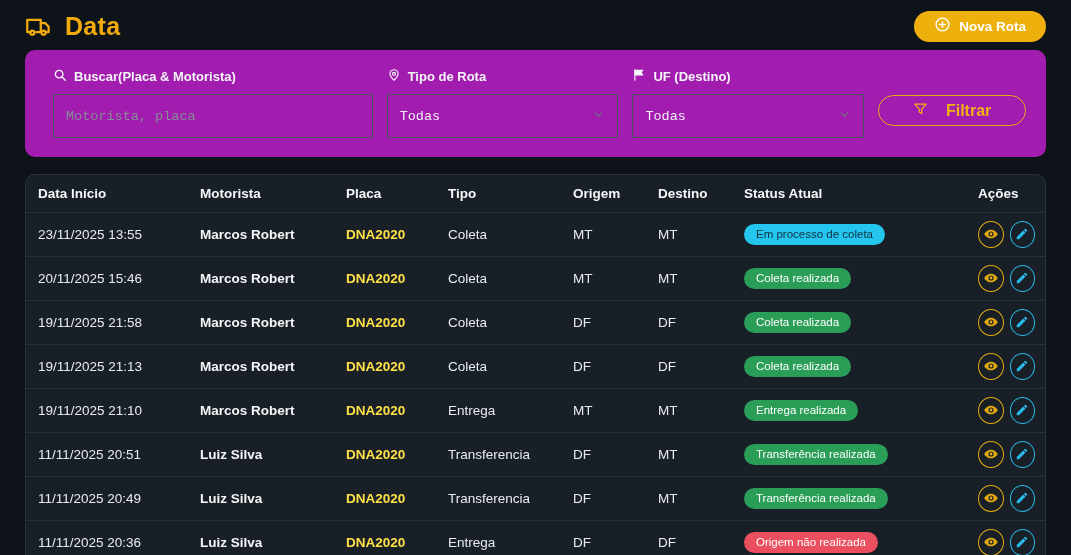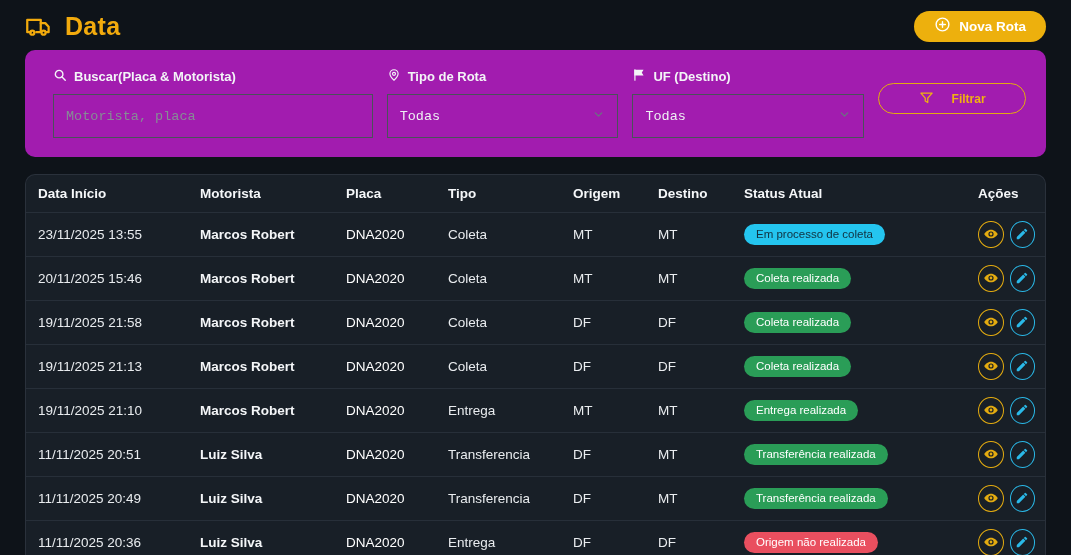--- a/index.html
+++ b/index.html
@@ -56,12 +56,12 @@
   input.control::placeholder { color:#868d95; }
   .select-value { color:#eef1f4; }
   .filtrar-btn {
-    margin-left:auto; margin-top:15px;
+    margin-left:auto; margin-top:27px;
     display:flex; align-items:center; justify-content:center; gap:18px;
     width:148px; height:31px;
     background:transparent;
     border:1.5px solid #e3ab10; border-radius:16px;
-    color:#f0b211; font-weight:bold; font-size:12px;
+    color:#f0b211; font-weight:bold; font-size:16px;
     font-family:"Liberation Sans", sans-serif;
     cursor:pointer;
   }

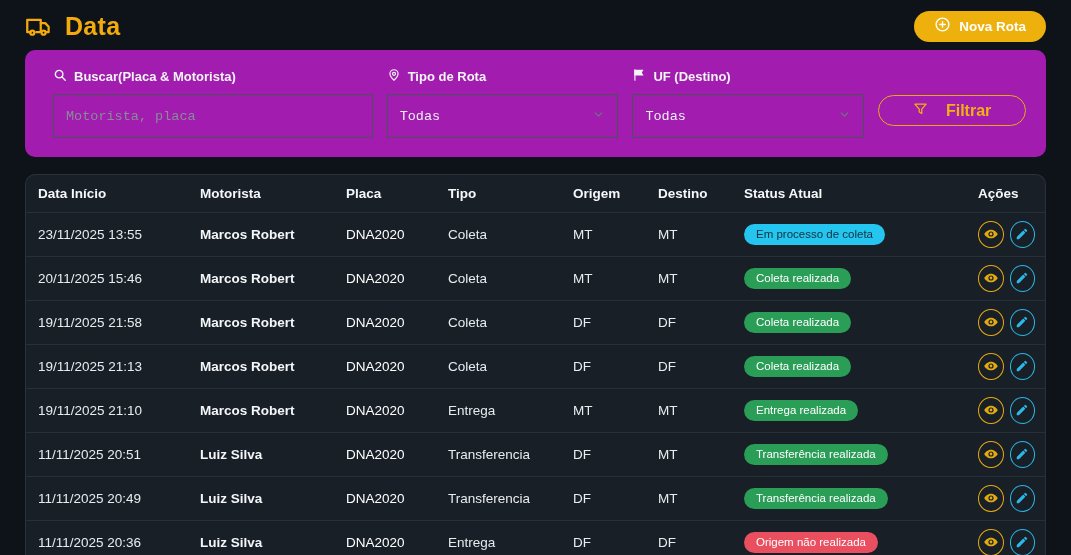--- a/index.html
+++ b/index.html
@@ -87,7 +87,7 @@
     white-space:nowrap; overflow:hidden;
   }
   td.cell-bold { font-weight:bold; color:#f4f6f8; }
-  td.cell-placa { font-weight:normal; color:#ffffff; }
+  td.cell-placa { font-weight:bold; color:#fde047; }
 
   .badge {
     display:inline-block;

